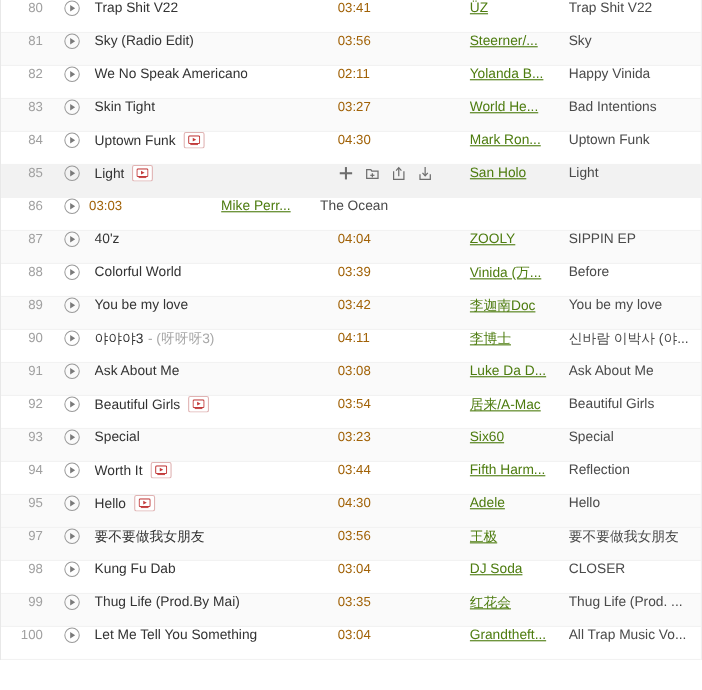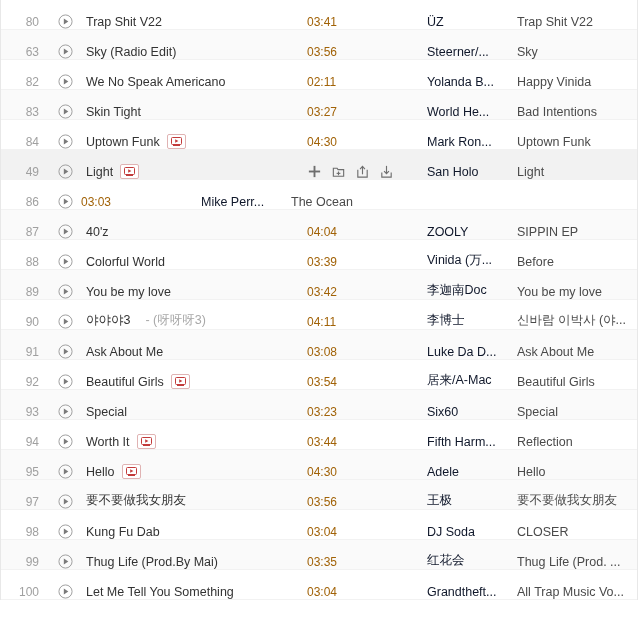--- a/index.html
+++ b/index.html
@@ -19,7 +19,7 @@
   }
   .row{
     display:flex;
-    align-items:flex-end;
+    align-items:flex-start;
     height:30px;
     box-sizing:border-box;
     border-bottom:1px solid #f2f2f2;

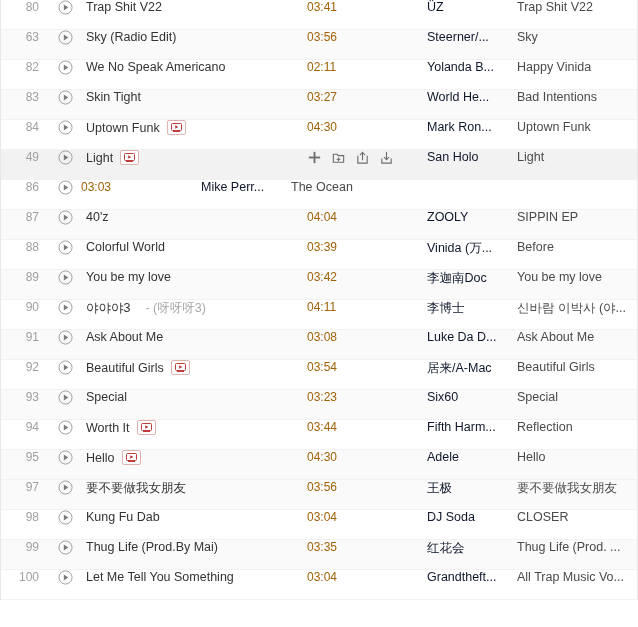--- a/index.html
+++ b/index.html
@@ -99,12 +99,13 @@
   .c-artist{
     width:90px;
     flex:0 0 90px;
-    color:#0f172a;
+    color:#4d7c0f;
     overflow:hidden;
     text-overflow:ellipsis;
     white-space:nowrap;
     padding-right:8px;
     box-sizing:border-box;
+    text-decoration:underline;
   }
   .c-album{
     width:120px;

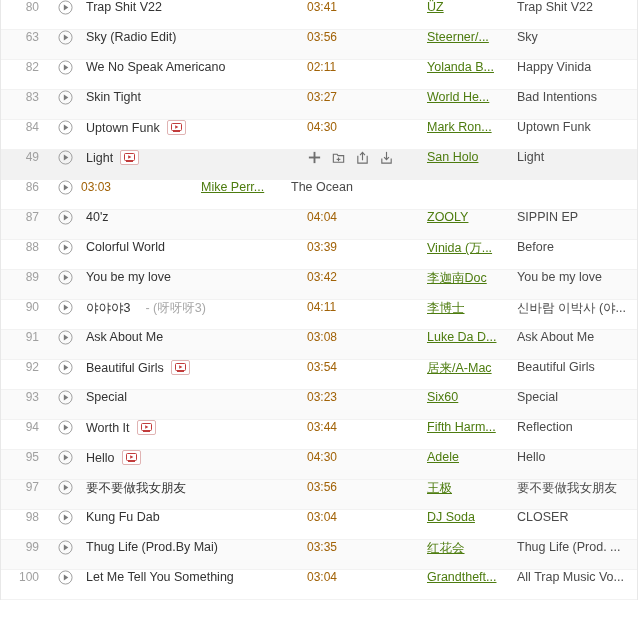--- a/index.html
+++ b/index.html
@@ -138,7 +138,7 @@
       <div class="c-album">Trap Shit V22</div>
     </div>
     <div class="row alt">
-      <div class="c-index">63</div>
+      <div class="c-index">81</div>
       <div class="c-play">
         <svg class="play-circle" viewBox="0 0 16 16" xmlns="http://www.w3.org/2000/svg">
           <circle cx="8" cy="8" r="7" fill="none" stroke="#9a9a9a" stroke-width="1"></circle>

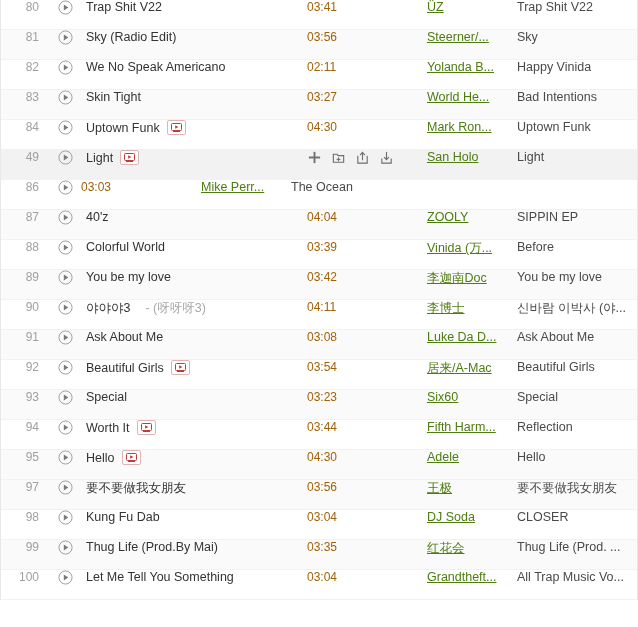--- a/index.html
+++ b/index.html
@@ -205,7 +205,7 @@
       <div class="c-album">Uptown Funk</div>
     </div>
     <div class="row alt hover">
-      <div class="c-index">49</div>
+      <div class="c-index">85</div>
       <div class="c-play">
         <svg class="play-circle" viewBox="0 0 16 16" xmlns="http://www.w3.org/2000/svg">
           <circle cx="8" cy="8" r="7" fill="none" stroke="#9a9a9a" stroke-width="1"></circle>

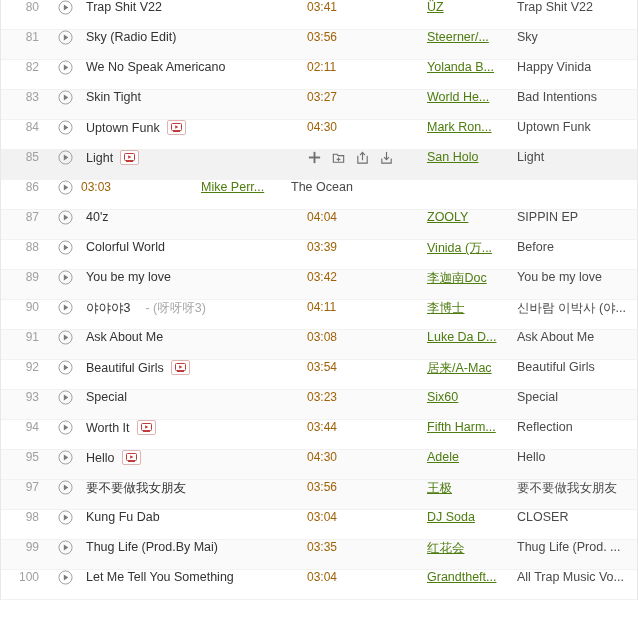--- a/index.html
+++ b/index.html
@@ -64,7 +64,7 @@
   }
   .title-sub{
     color:#a8a8a8;
-    margin-left:15px;
+    margin-left:4px;
   }
   .mv-badge{
     display:inline-flex;

